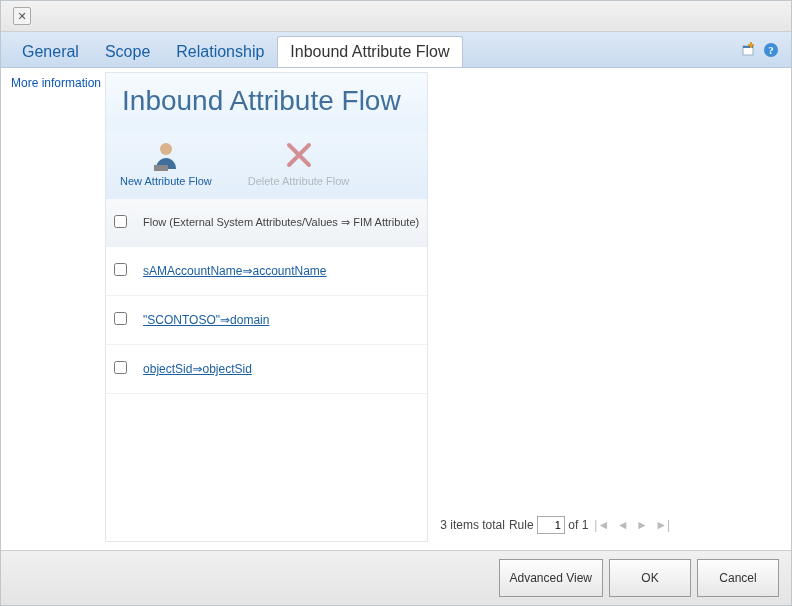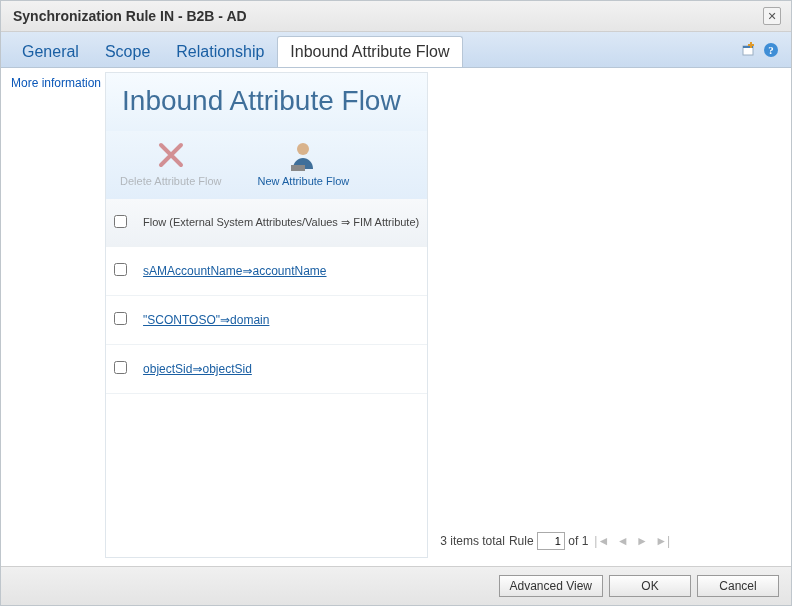--- a/index.html
+++ b/index.html
@@ -43,7 +43,6 @@
 
 <div class="window">
   <div class="titlebar">
-    <div class="titlebar-title">Synchronization Rule IN - B2B - AD</div>
     <div class="close-btn">
       <span class="icon">✕</span>
     </div>

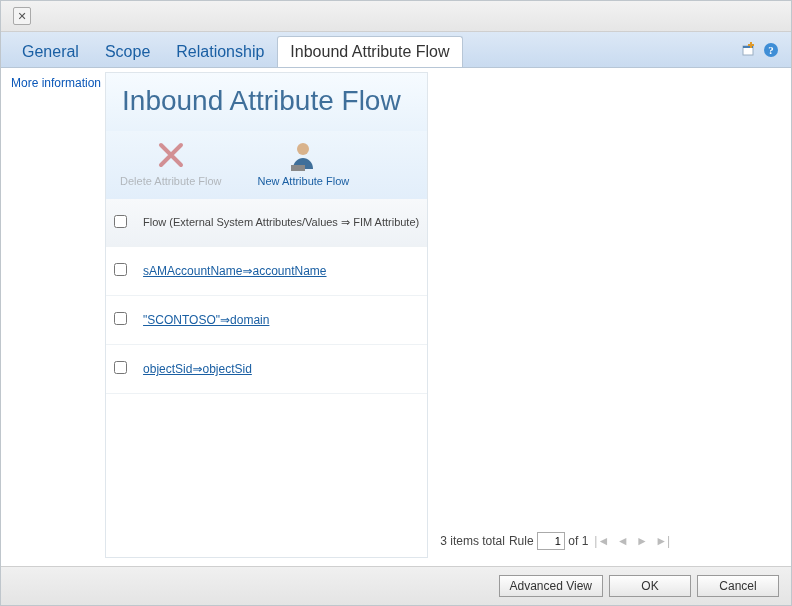--- a/index.html
+++ b/index.html
@@ -82,14 +82,6 @@
         <h1>Inbound Attribute Flow</h1>
       </div>
       <div class="toolbar">
-        <div class="toolbar-item disabled">
-          <span class="icon">
-            <svg width="32" height="32" viewBox="0 0 32 32">
-                <path d="M6 6 L26 26 M26 6 L6 26" stroke="#c04040" stroke-width="4" stroke-linecap="round"></path>
-              </svg>
-          </span>
-          <span class="lbl">Delete Attribute Flow</span>
-        </div>
         <div class="toolbar-item enabled">
           <span class="icon">
             <svg width="32" height="32" viewBox="0 0 32 32">
@@ -99,6 +91,14 @@
               </svg>
           </span>
           <span class="lbl">New Attribute Flow</span>
+        </div>
+        <div class="toolbar-item disabled">
+          <span class="icon">
+            <svg width="32" height="32" viewBox="0 0 32 32">
+                <path d="M6 6 L26 26 M26 6 L6 26" stroke="#c04040" stroke-width="4" stroke-linecap="round"></path>
+              </svg>
+          </span>
+          <span class="lbl">Delete Attribute Flow</span>
         </div>
       </div>
       <table class="table">

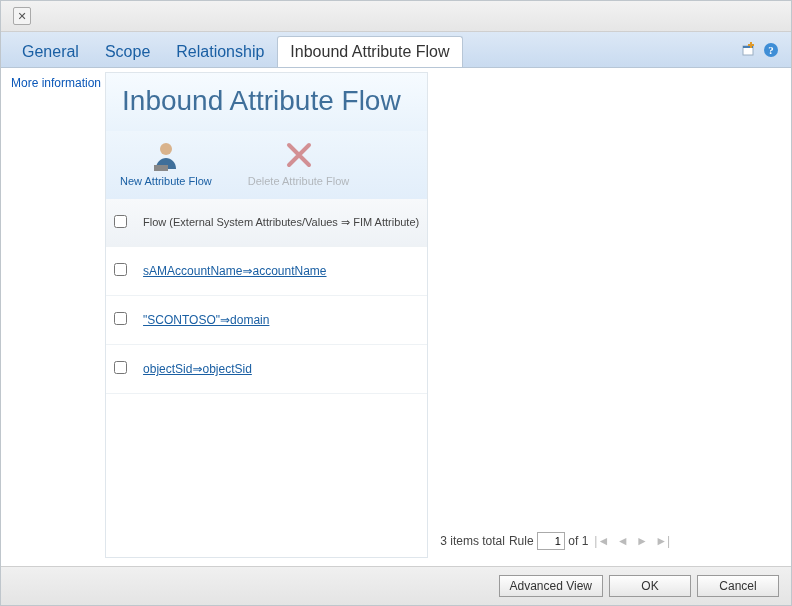--- a/index.html
+++ b/index.html
@@ -35,7 +35,7 @@
   .pager-bar .page-input { width: 28px; height: 18px; border: 1px solid #aaa; text-align: right; font-size: 11px; padding: 1px 3px; }
   .pager-btn { color: #bbb; cursor: default; font-size: 12px; padding: 0 2px; }
   .buttonbar { background: linear-gradient(#f0f0f0,#e4e4e4); border-top: 1px solid #cfcfcf; padding: 8px 12px; display: flex; justify-content: flex-end; gap: 6px; }
-  .btn { min-width: 82px; height: 22px; border: 1px solid #9a9a9a; background: linear-gradient(#fefefe,#e7e7e7); font-size: 12px; color: #333; cursor: pointer; padding: 0 10px; }
+  .btn { min-width: 82px; height: 38px; border: 1px solid #9a9a9a; background: linear-gradient(#fefefe,#e7e7e7); font-size: 12px; color: #333; cursor: pointer; padding: 0 10px; }
   .help-icon svg { display:block; }
 </style>
 </head>

